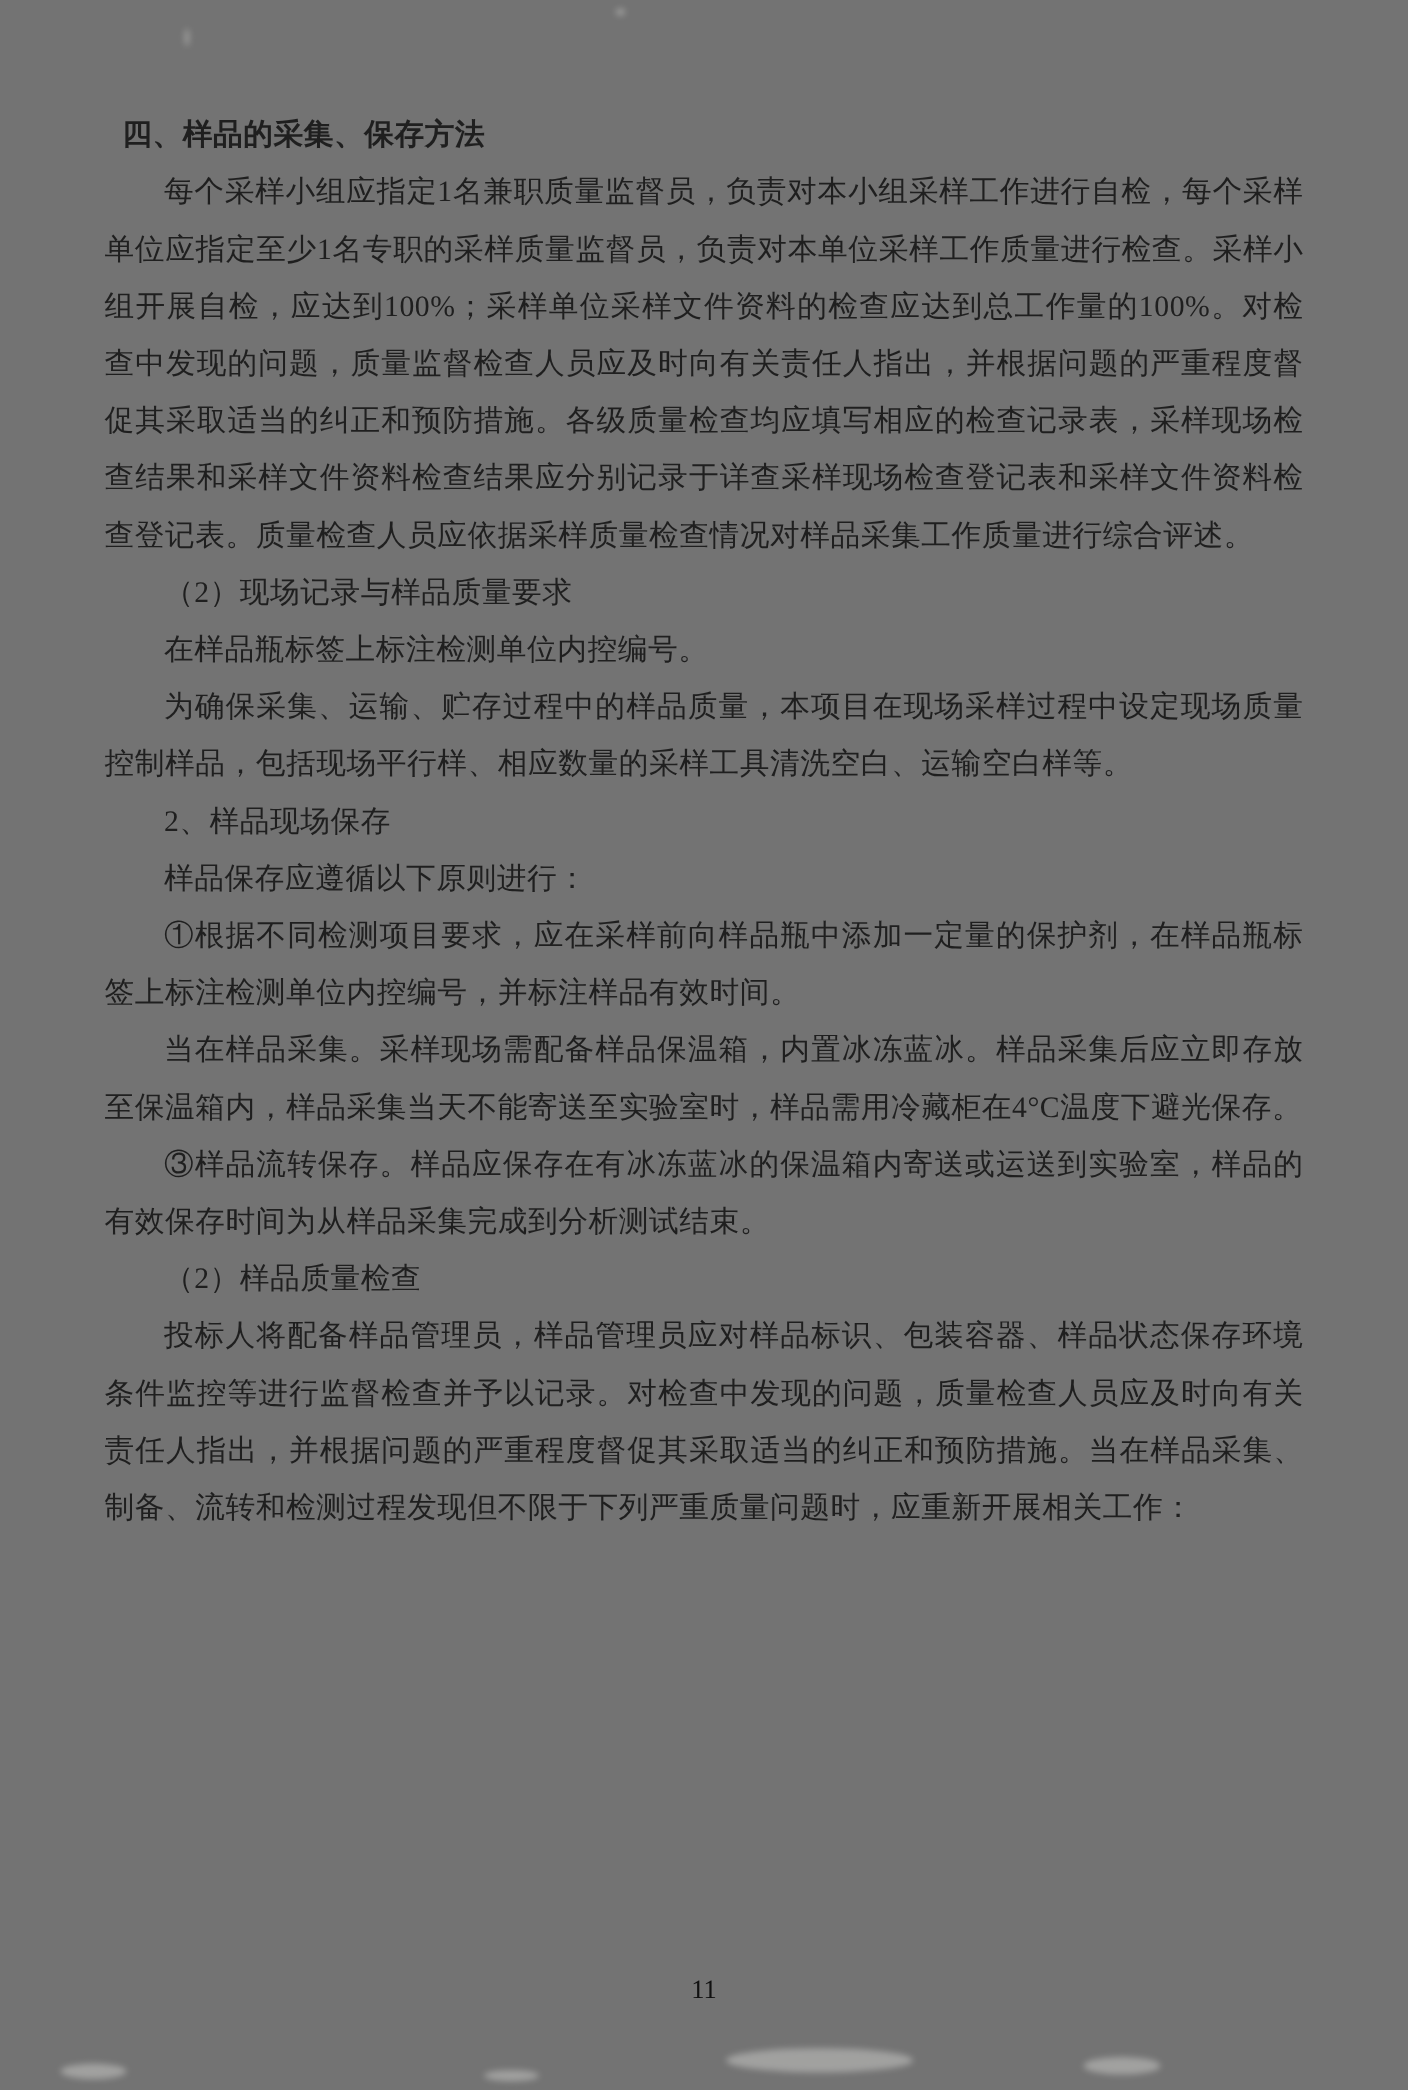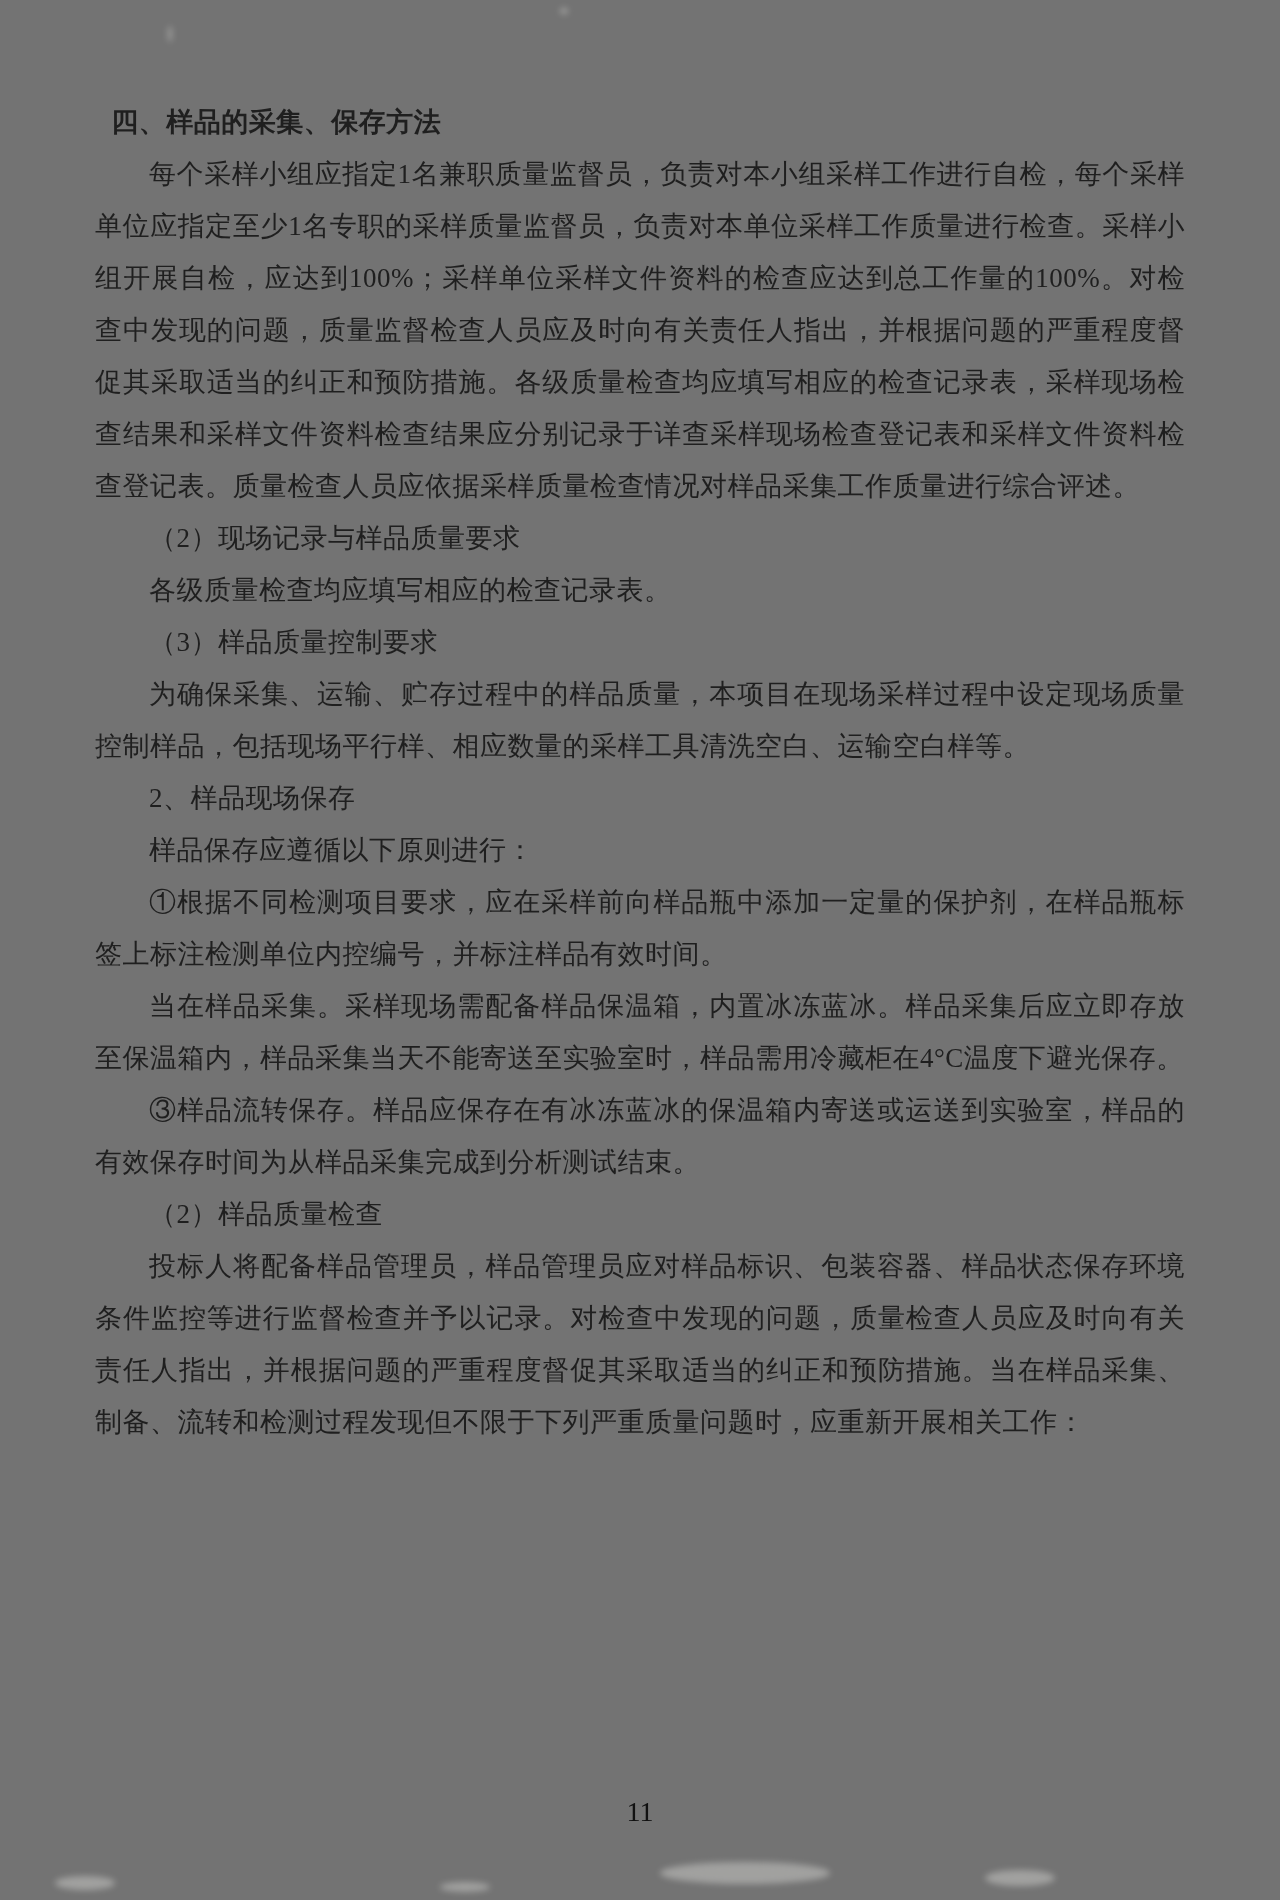--- a/index.html
+++ b/index.html
@@ -78,7 +78,7 @@
       <div class="block h1">四、样品的采集、保存方法</div>
       <div class="block p">每个采样小组应指定1名兼职质量监督员，负责对本小组采样工作进行自检，每个采样单位应指定至少1名专职的采样质量监督员，负责对本单位采样工作质量进行检查。采样小组开展自检，应达到100%；采样单位采样文件资料的检查应达到总工作量的100%。对检查中发现的问题，质量监督检查人员应及时向有关责任人指出，并根据问题的严重程度督促其采取适当的纠正和预防措施。各级质量检查均应填写相应的检查记录表，采样现场检查结果和采样文件资料检查结果应分别记录于详查采样现场检查登记表和采样文件资料检查登记表。质量检查人员应依据采样质量检查情况对样品采集工作质量进行综合评述。</div>
       <div class="block h3">（2）现场记录与样品质量要求</div>
-      <div class="block p">各级质量检查均应填写相应的检查记录表。</div>
+      <div class="block p">在样品瓶标签上标注检测单位内控编号。</div>
       <div class="block h3">（3）样品质量控制要求</div>
       <div class="block p">为确保采集、运输、贮存过程中的样品质量，本项目在现场采样过程中设定现场质量控制样品，包括现场平行样、相应数量的采样工具清洗空白、运输空白样等。</div>
       <div class="block h2">2、样品现场保存</div>

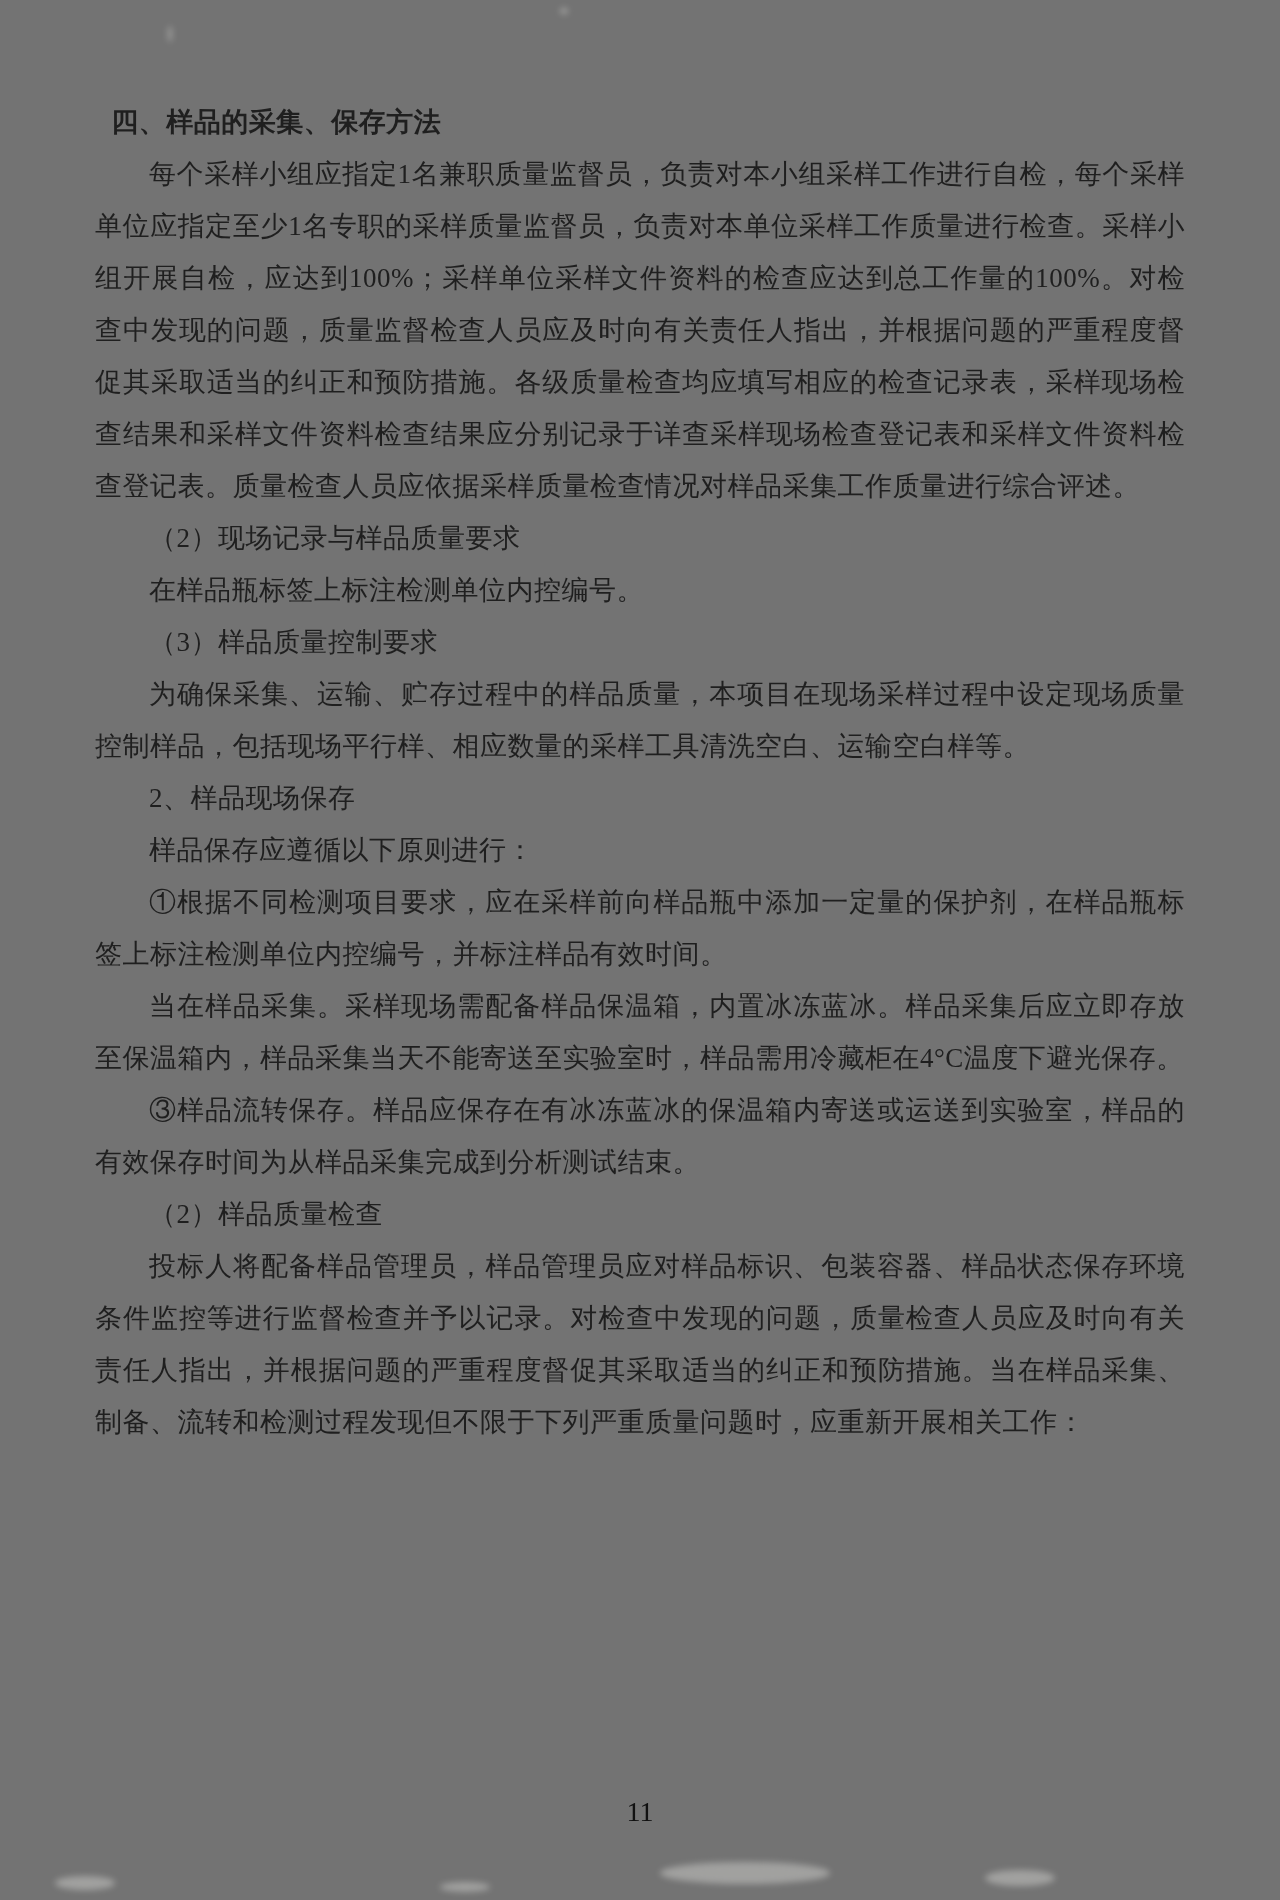--- a/index.html
+++ b/index.html
@@ -79,7 +79,6 @@
       <div class="block p">每个采样小组应指定1名兼职质量监督员，负责对本小组采样工作进行自检，每个采样单位应指定至少1名专职的采样质量监督员，负责对本单位采样工作质量进行检查。采样小组开展自检，应达到100%；采样单位采样文件资料的检查应达到总工作量的100%。对检查中发现的问题，质量监督检查人员应及时向有关责任人指出，并根据问题的严重程度督促其采取适当的纠正和预防措施。各级质量检查均应填写相应的检查记录表，采样现场检查结果和采样文件资料检查结果应分别记录于详查采样现场检查登记表和采样文件资料检查登记表。质量检查人员应依据采样质量检查情况对样品采集工作质量进行综合评述。</div>
       <div class="block h3">（2）现场记录与样品质量要求</div>
       <div class="block p">在样品瓶标签上标注检测单位内控编号。</div>
-      <div class="block h3">（3）样品质量控制要求</div>
       <div class="block p">为确保采集、运输、贮存过程中的样品质量，本项目在现场采样过程中设定现场质量控制样品，包括现场平行样、相应数量的采样工具清洗空白、运输空白样等。</div>
       <div class="block h2">2、样品现场保存</div>
       <div class="block p">样品保存应遵循以下原则进行：</div>

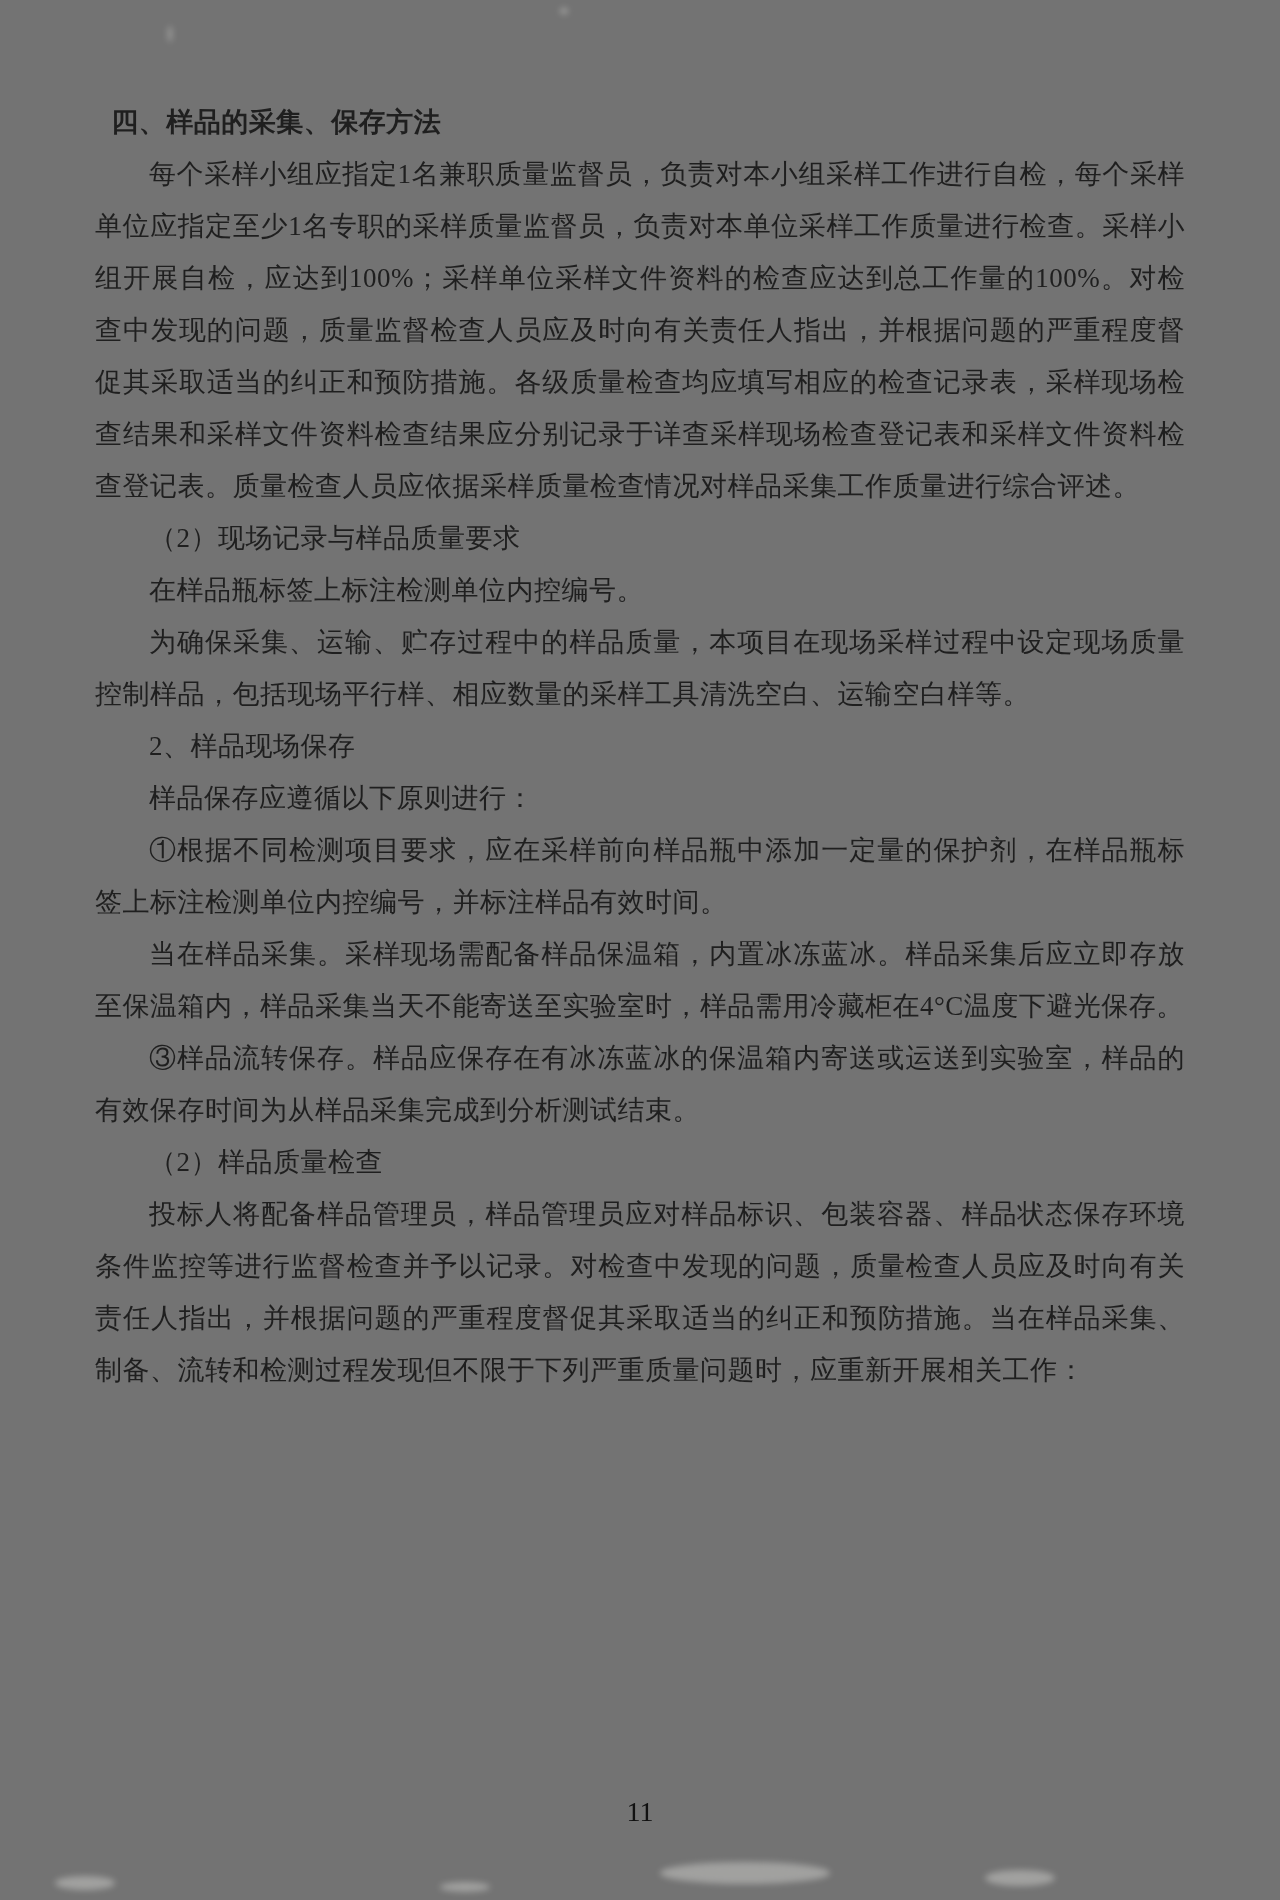--- a/index.html
+++ b/index.html
@@ -49,7 +49,7 @@
     left: 0;
     width: 100%;
     text-align: center;
-    font-size: 28px;
+    font-size: 24px;
     color: #111;
   }
   

